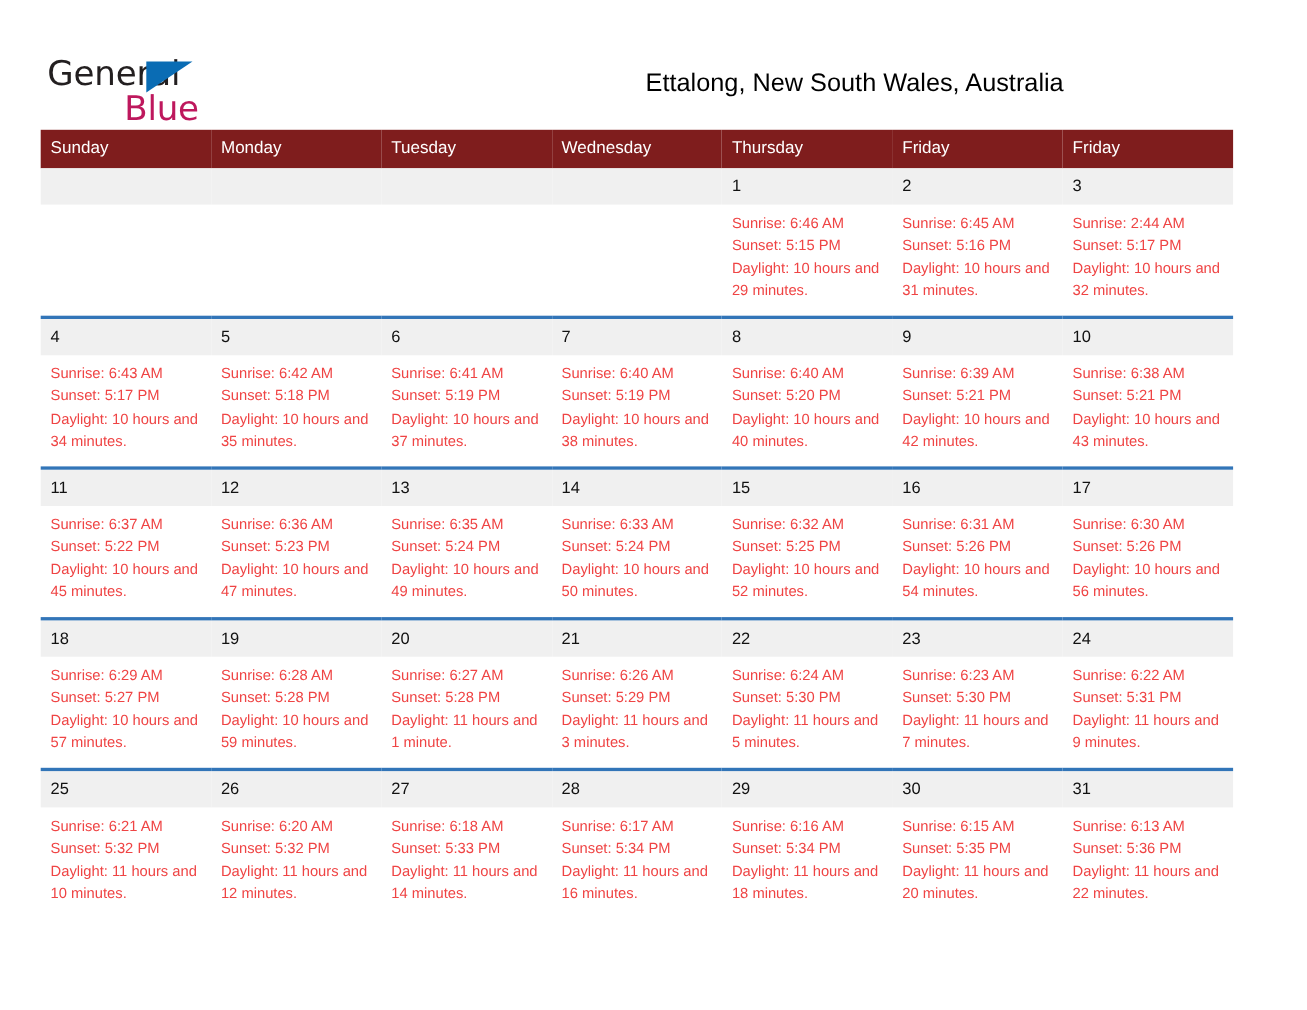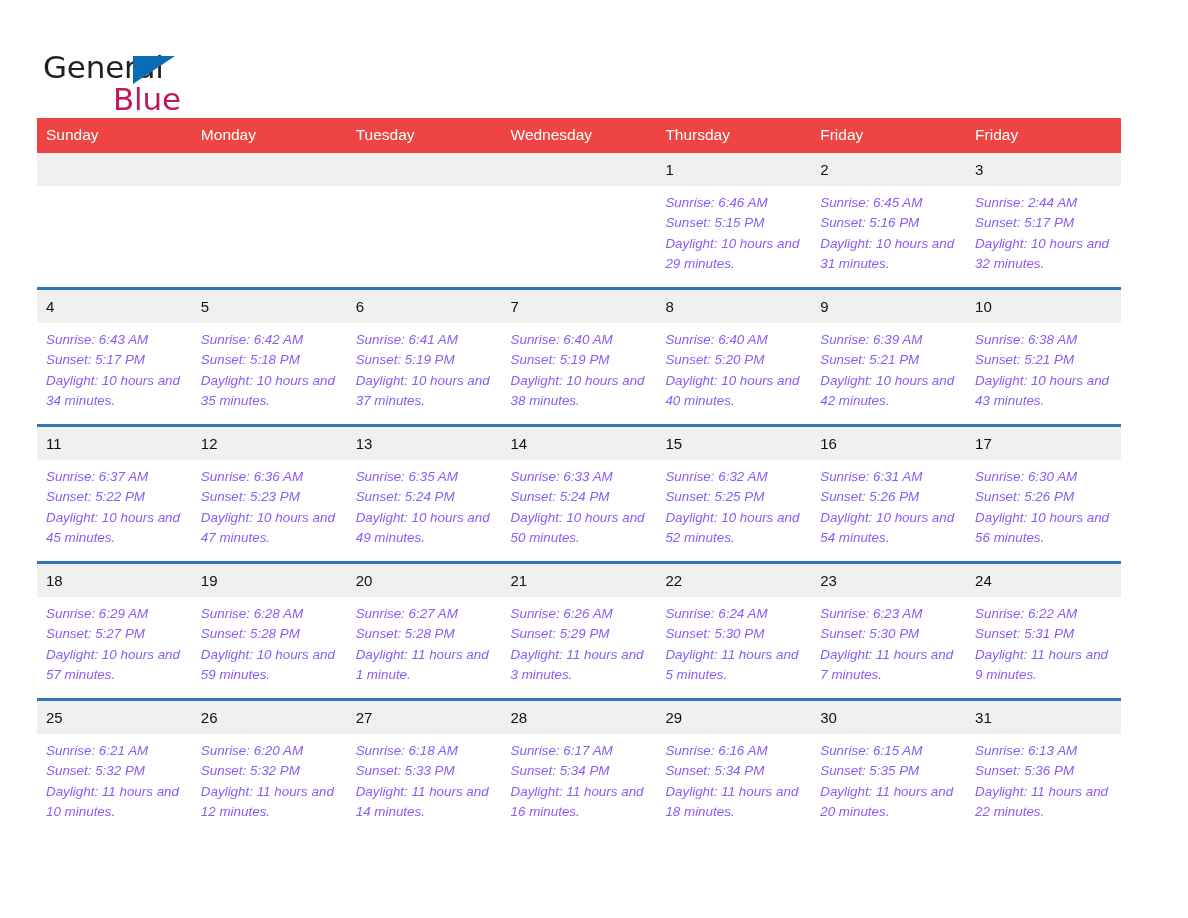--- a/index.html
+++ b/index.html
@@ -151,6 +151,7 @@
     </div>
 
     <div class="titles">
+      <div class="location">Ettalong, New South Wales, Australia</div>
     </div>
 
   </div>

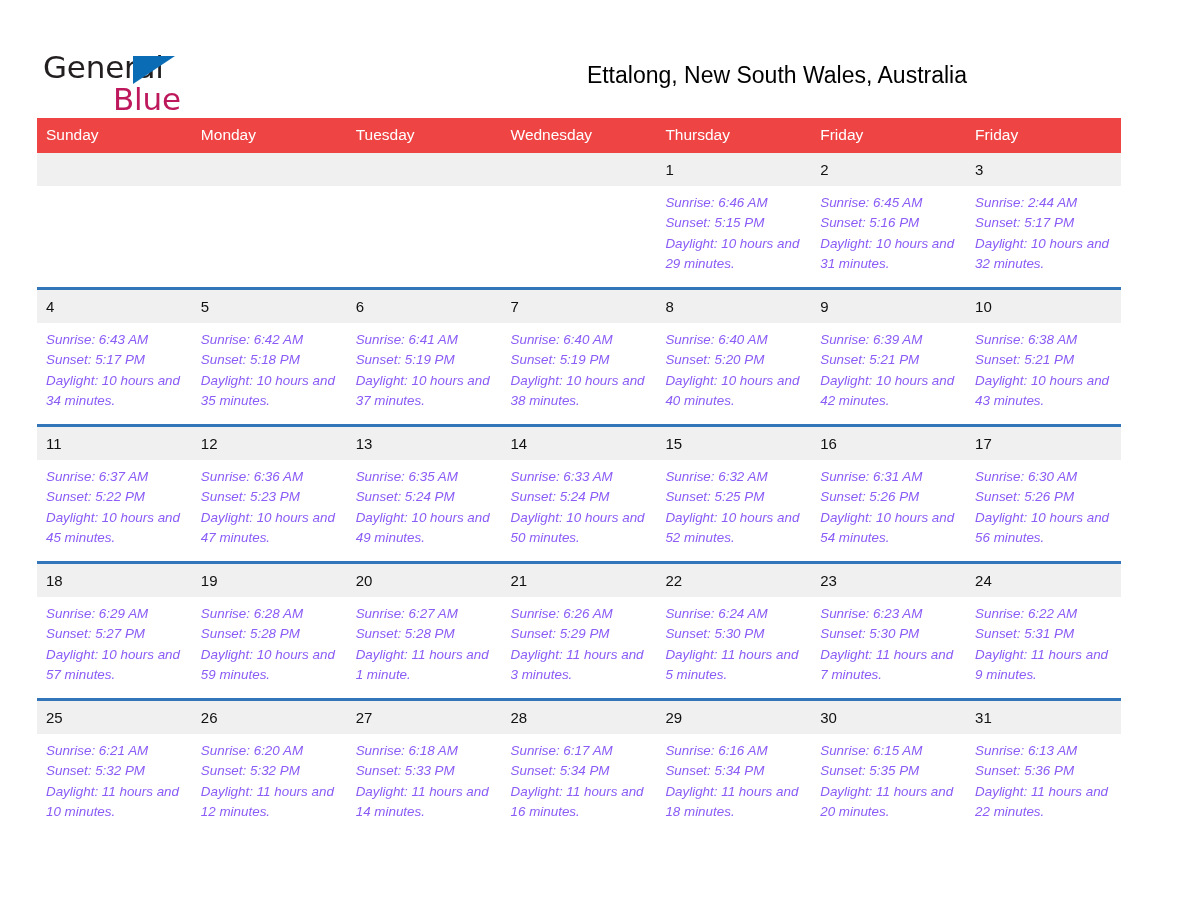--- a/index.html
+++ b/index.html
@@ -92,7 +92,7 @@
     table-layout: fixed;
   }
   .calendar th {
-    background: #ef4444;
+    background: #7f1d1d;
     color: #ffffff;
     font-weight: normal;
     font-size: 15.5px;

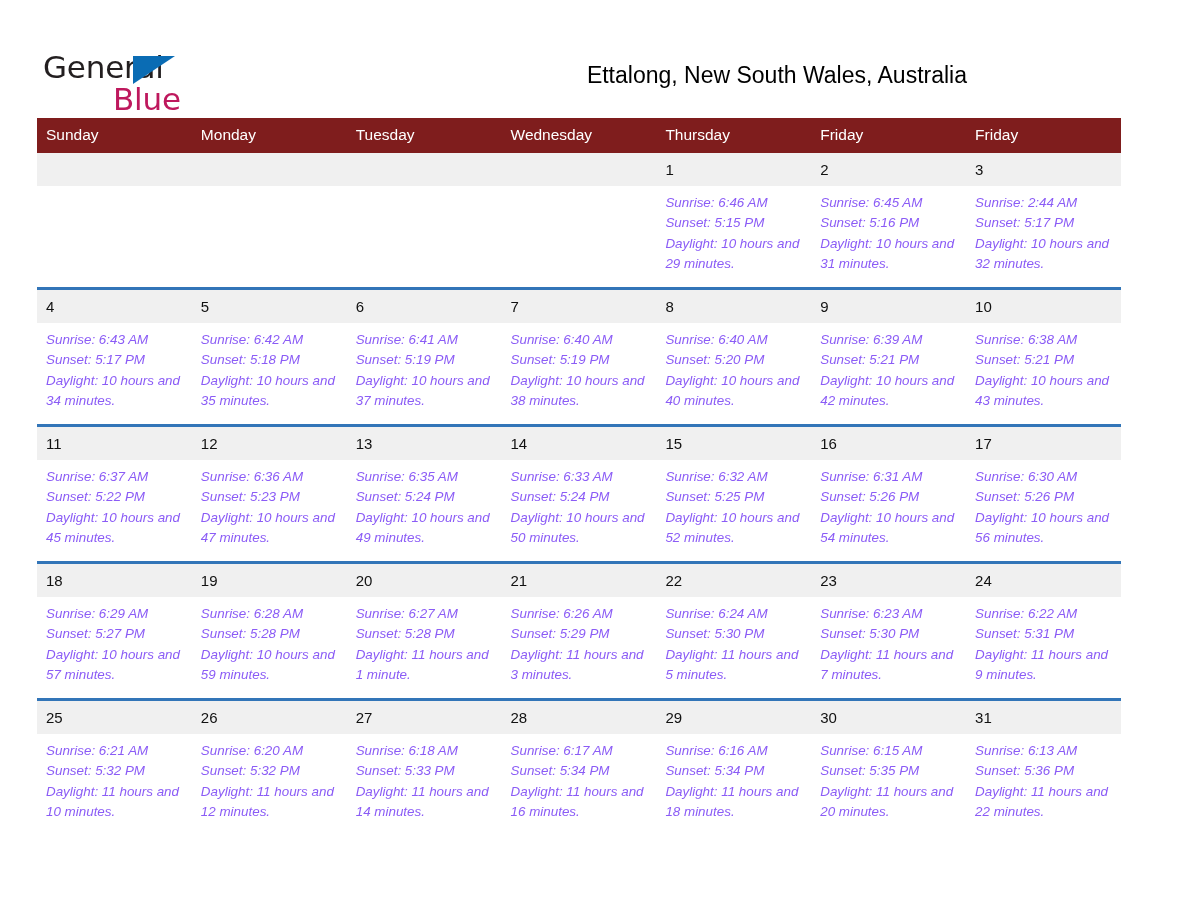--- a/index.html
+++ b/index.html
@@ -131,8 +131,7 @@
     padding: 7px 8px 0 9px;
     font-size: 13.4px;
     line-height: 1.52;
-    color: #8b5cf6;
-    font-style: italic;
+    color: #ef4444;
   }
   .info div { white-space: nowrap; }
   .info .daylight { white-space: normal; }

